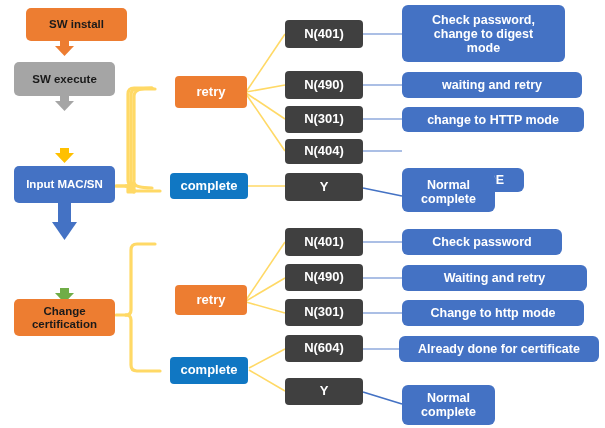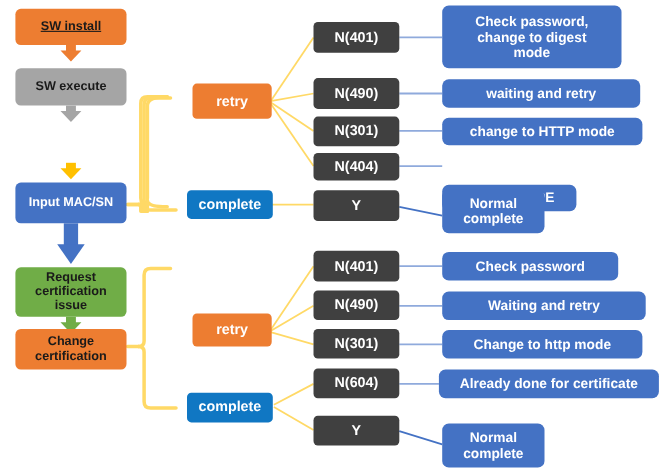--- a/index.html
+++ b/index.html
@@ -141,7 +141,7 @@
     </g>
   </svg>
 
-  <div class="node flow orange" style="left:14px;top:8px;width:101px;height:33px;text-decoration:underline;">SW install</div>
+  <div class="node flow orange" style="left:26px;top:8px;width:101px;height:33px;">SW install</div>
 
   <div class="node flow grey" style="left:14px;top:62px;width:101px;height:34px;">SW execute</div>
 

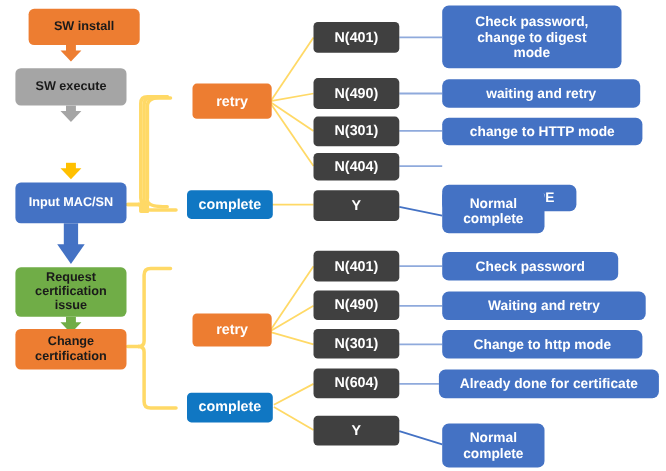--- a/index.html
+++ b/index.html
@@ -148,8 +148,6 @@
 
   <div class="node flow blue" style="left:14px;top:166px;width:101px;height:37px;color:#ffffff;">Input MAC/SN</div>
 
-  <div class="node flow green" style="left:14px;top:243px;width:101px;height:45px;">Request
-certification issue</div>
 
   <div class="node flow orange" style="left:14px;top:299px;width:101px;height:37px;">Change
 certification</div>

